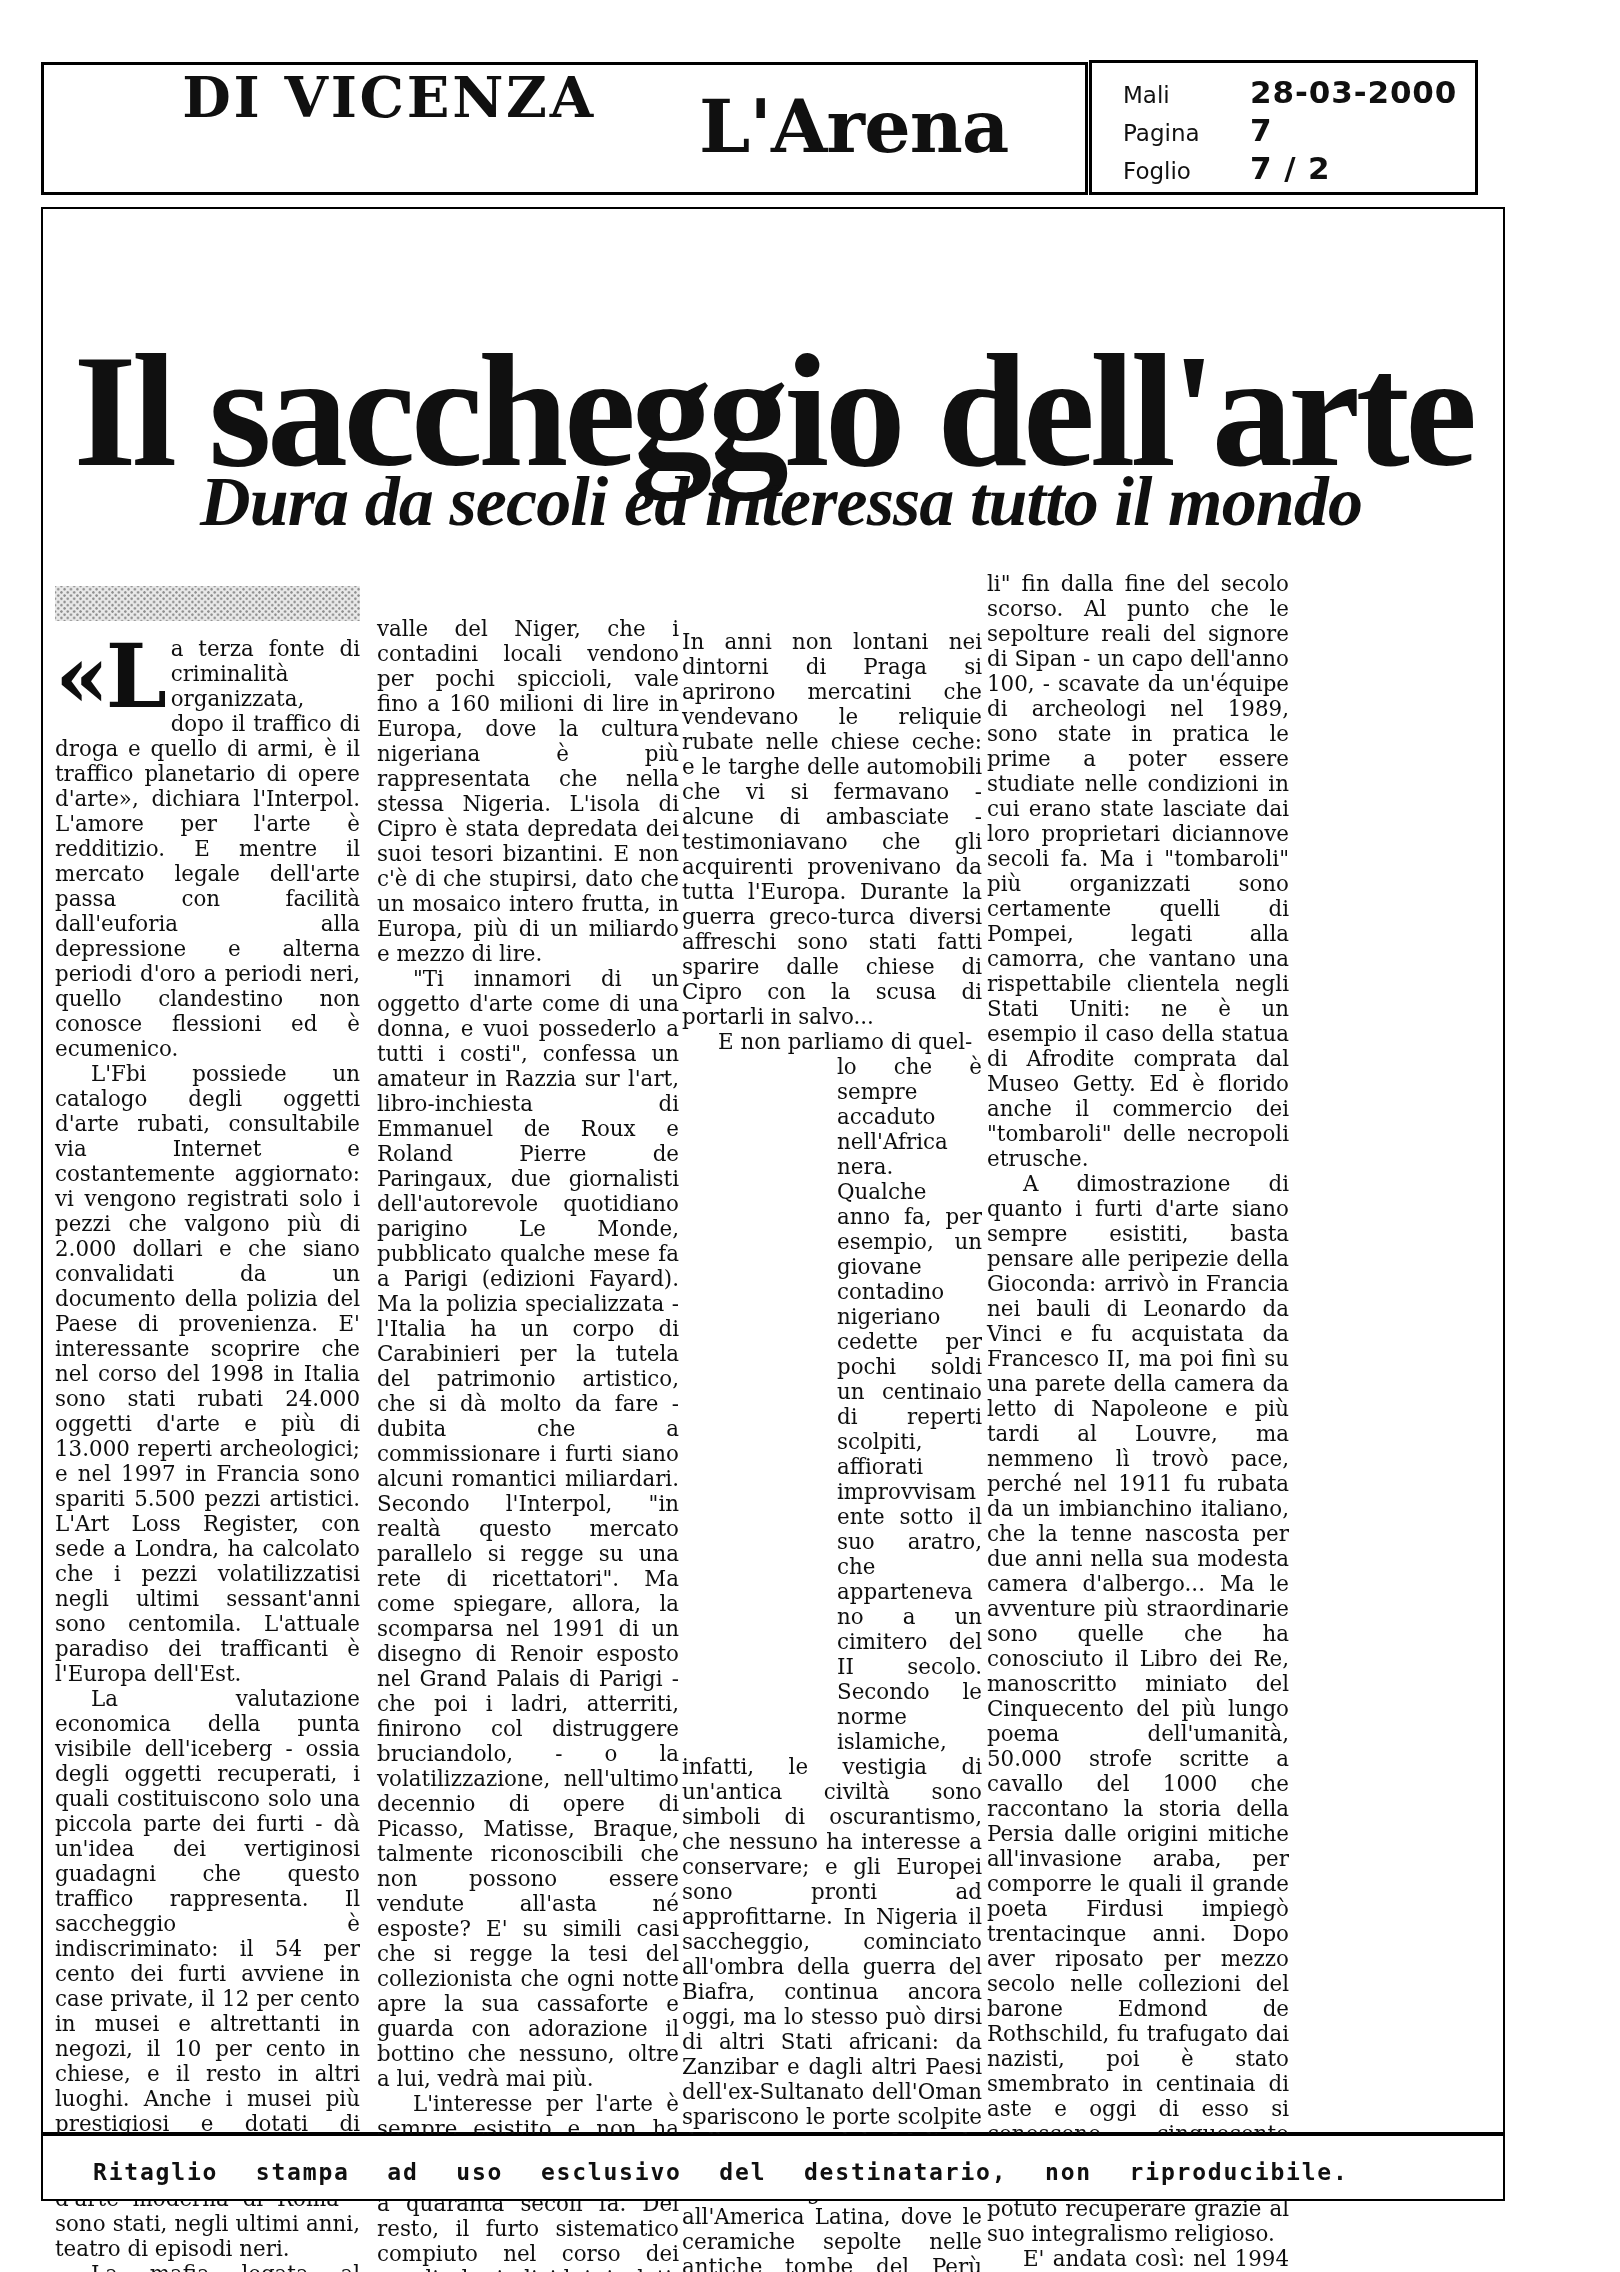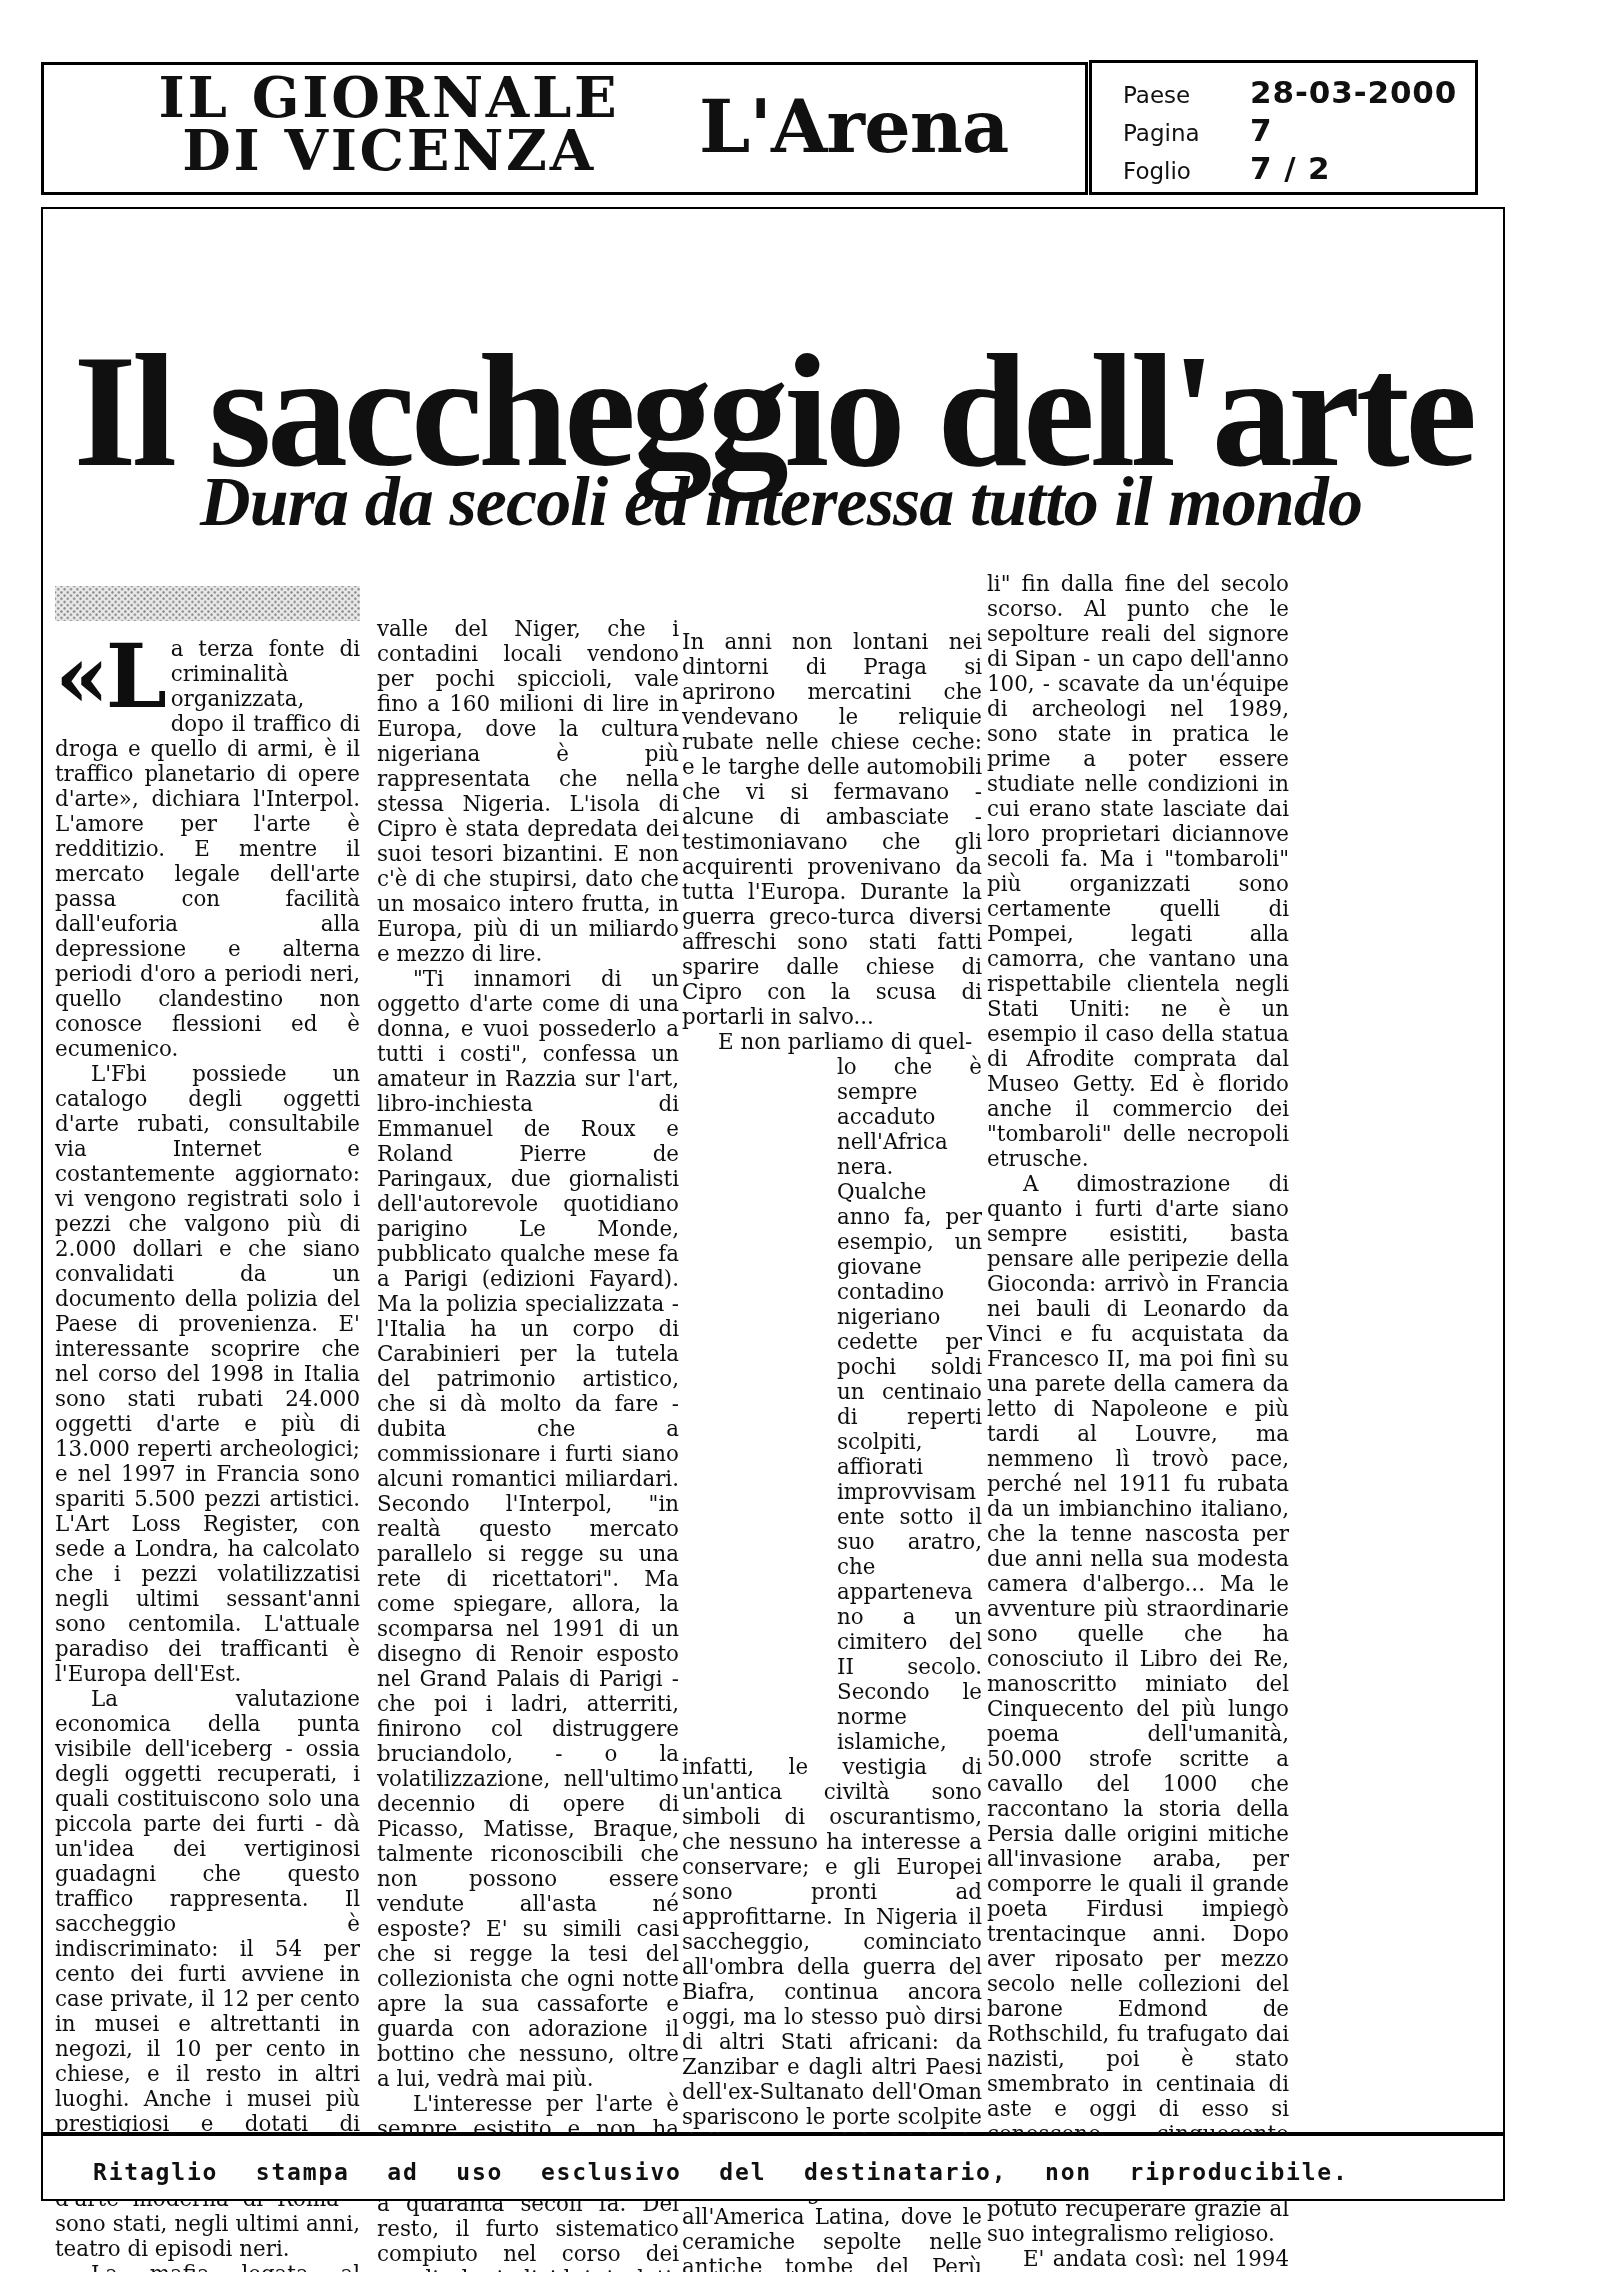--- a/index.html
+++ b/index.html
@@ -57,7 +57,6 @@
 
   <div class="mast-box">
     <div class="mast-name">
-      <div>IL GIORNALE</div>
       <div>DI VICENZA</div>
     </div>
     <div class="mast-arena">L'Arena</div>

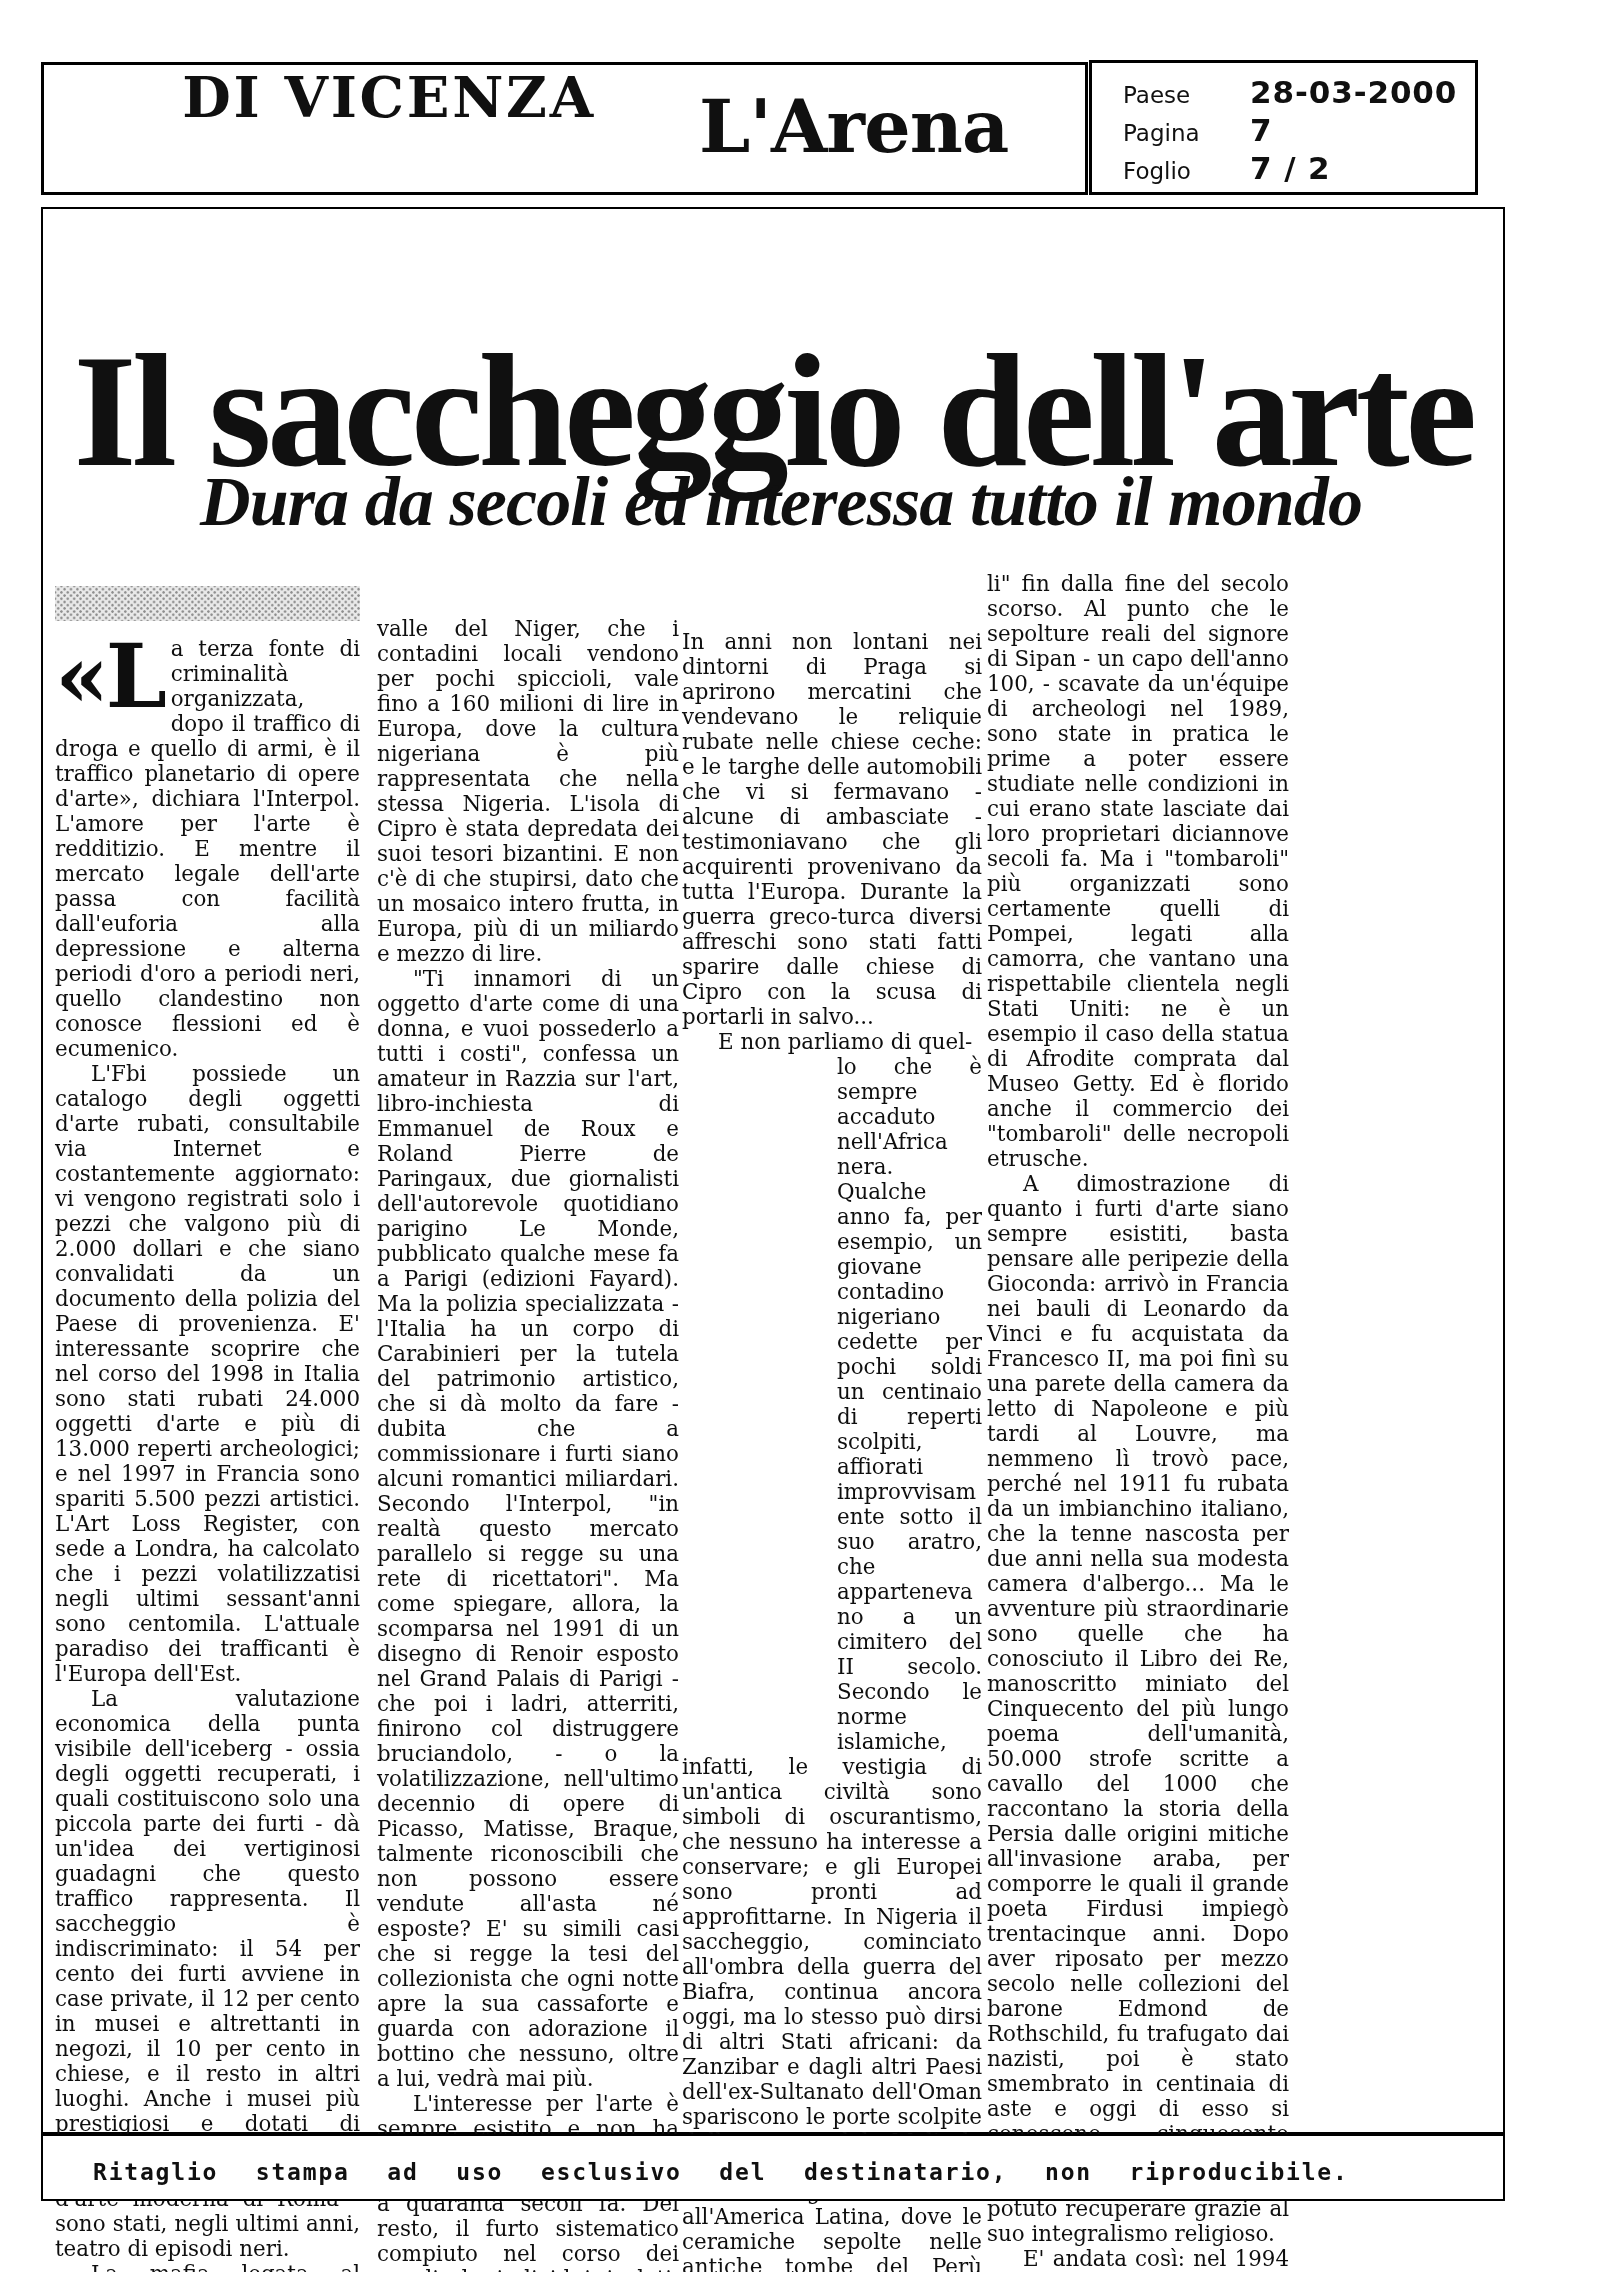--- a/index.html
+++ b/index.html
@@ -64,7 +64,7 @@
 
   <div class="meta-box">
     <div class="meta-row">
-      <span class="meta-label">Paese</span>
+      <span class="meta-label">Mali</span>
       <span class="meta-value">28-03-2000</span>
     </div>
     <div class="meta-row">

